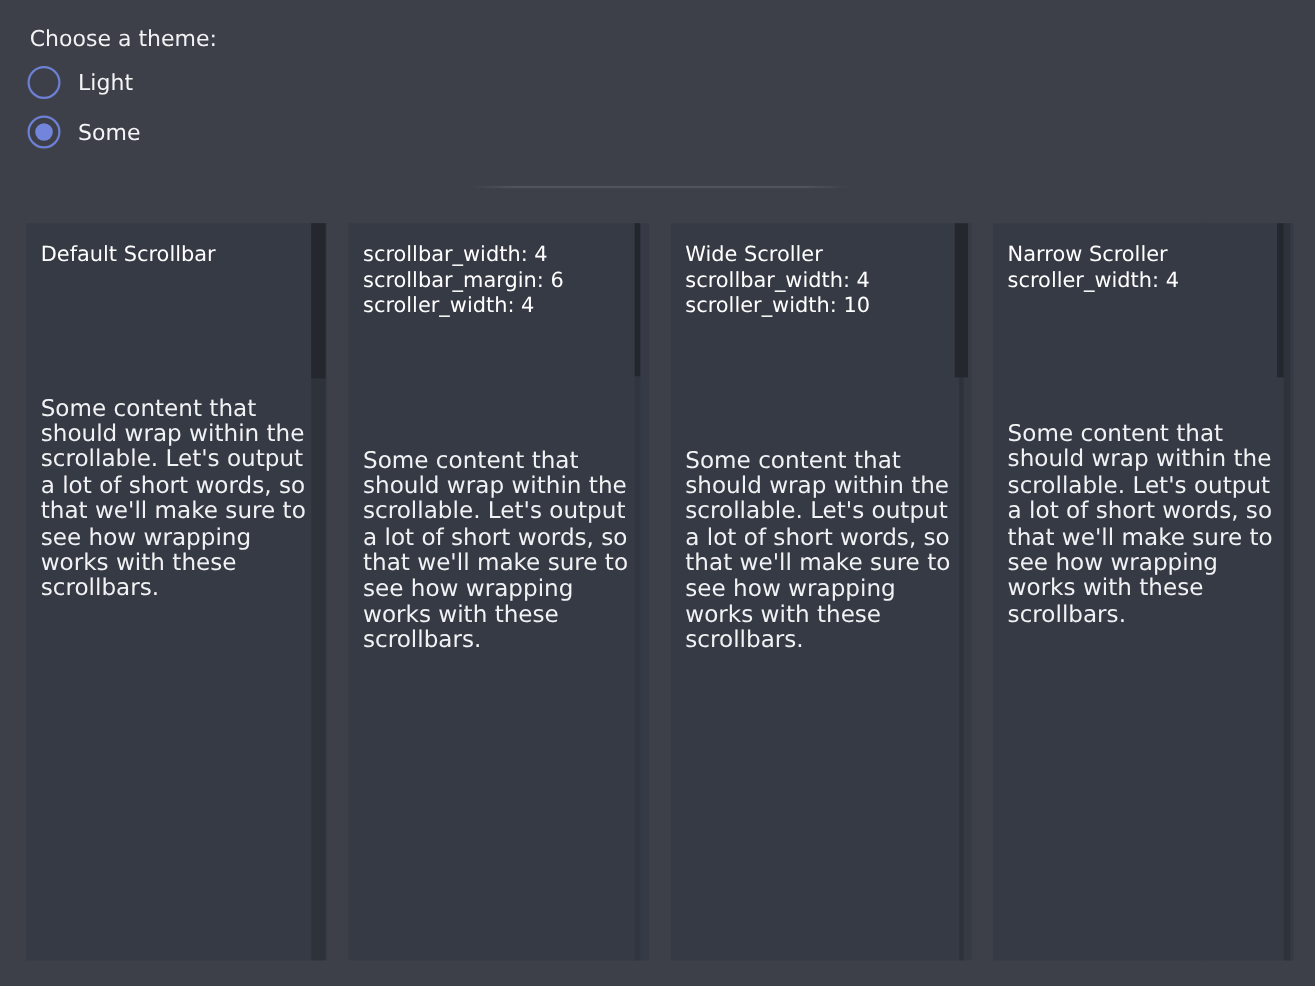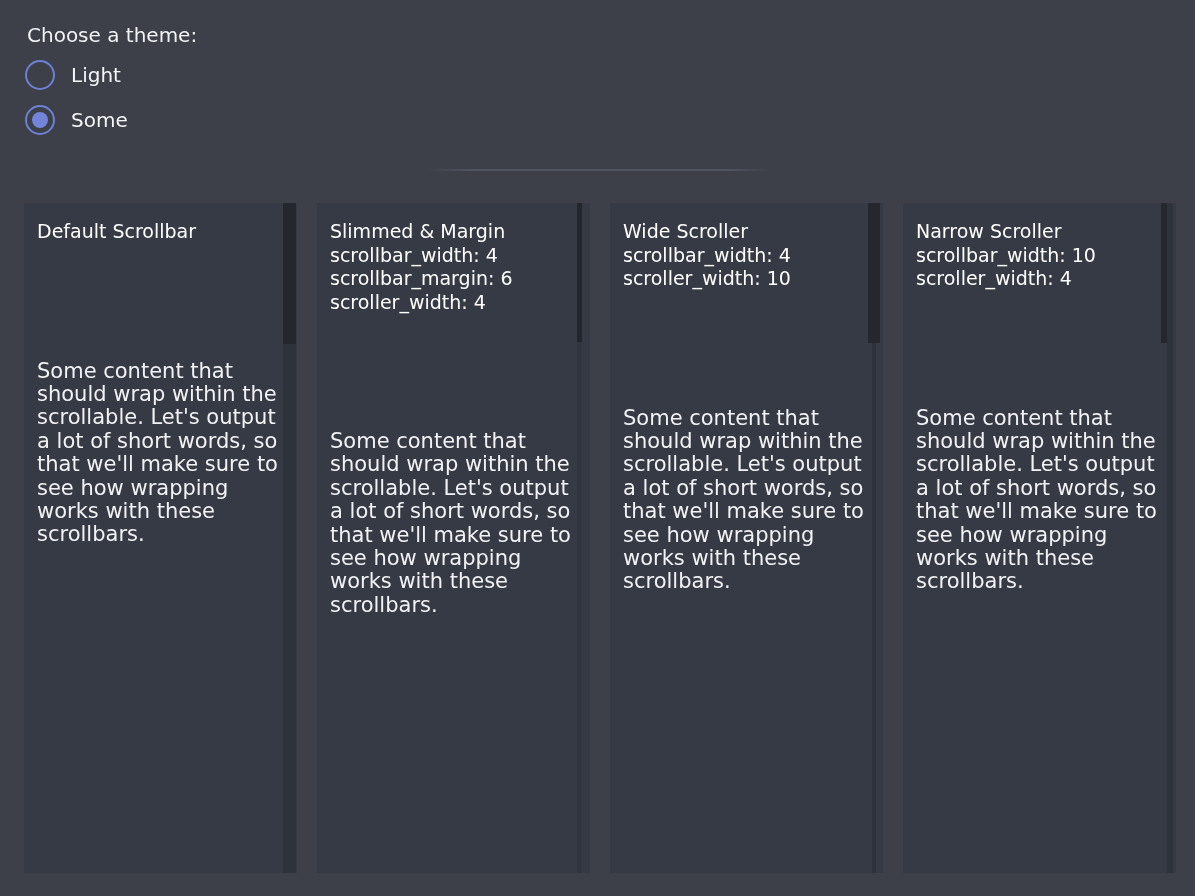--- a/index.html
+++ b/index.html
@@ -160,7 +160,6 @@
   </div>
 
   <div class="panel p1">
-    <div class="panel-title">Slimmed &amp; Margin</div>
     <div class="panel-param">scrollbar_width: 4</div>
     <div class="panel-param">scrollbar_margin: 6</div>
     <div class="panel-param">scroller_width: 4</div>

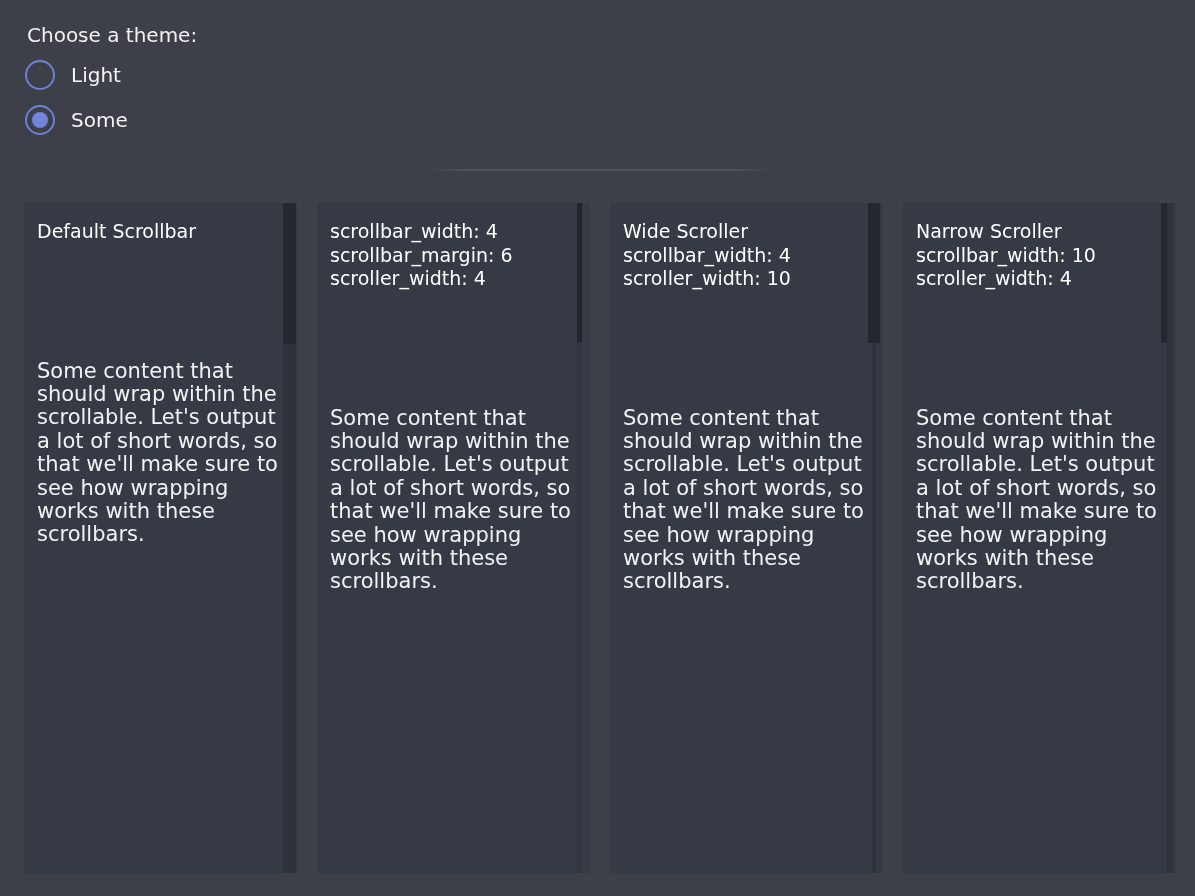--- a/index.html
+++ b/index.html
@@ -193,7 +193,6 @@
 
   <div class="panel p3">
     <div class="panel-title">Narrow Scroller</div>
-    <div class="panel-param">scrollbar_width: 10</div>
     <div class="panel-param">scroller_width: 4</div>
     <div class="panel-content">Some content that
 should wrap within the

